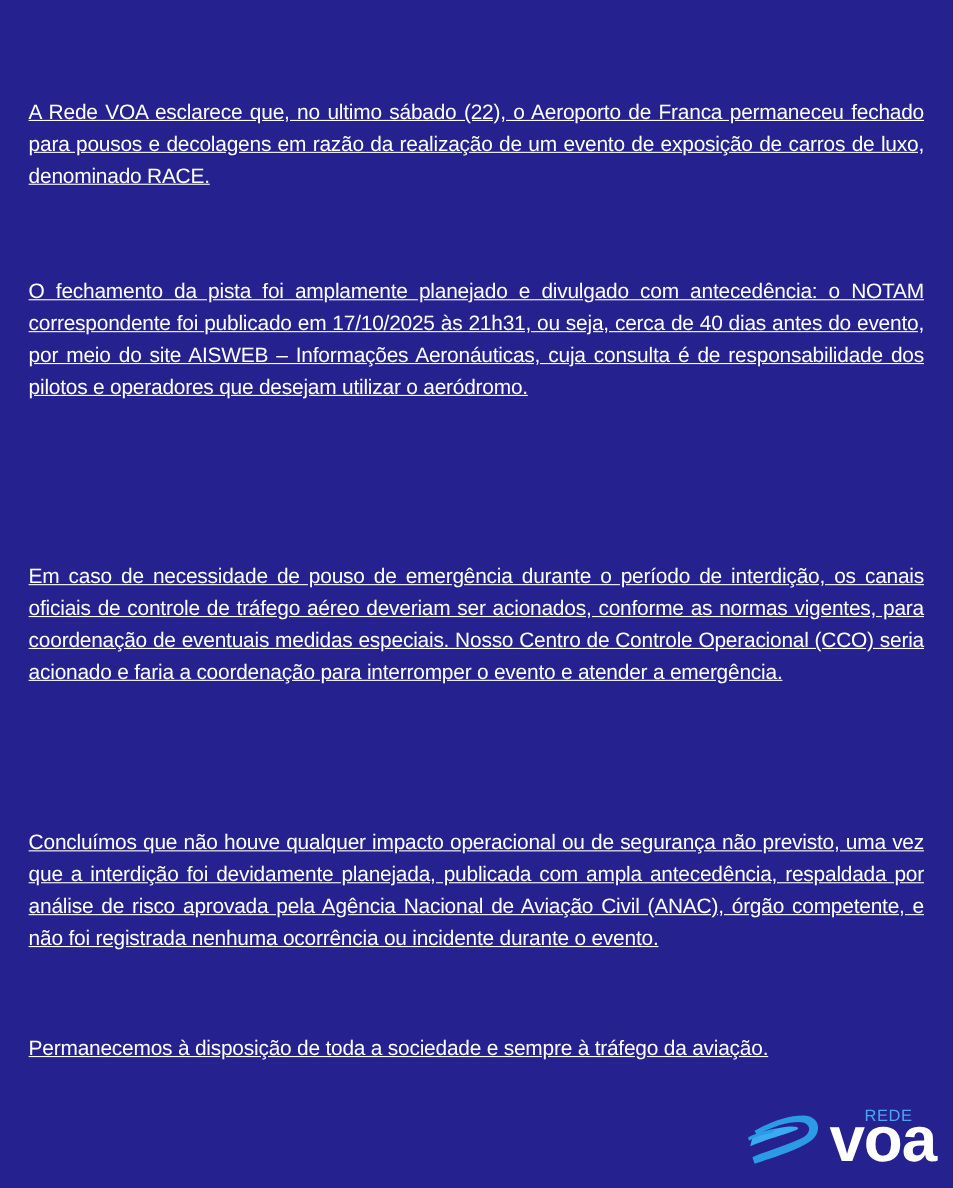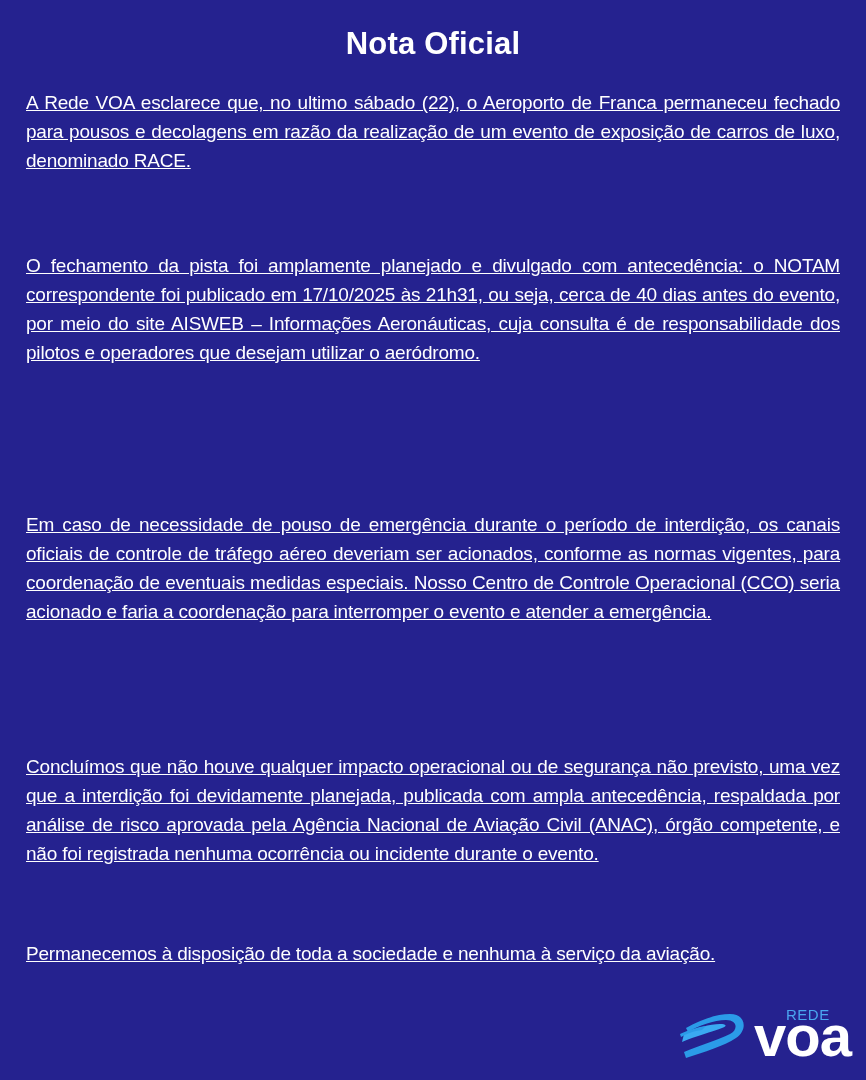--- a/index.html
+++ b/index.html
@@ -85,7 +85,6 @@
 <body>
 
 <div class="page">
-  <h1 class="title">Nota Oficial</h1>
   <p class="para p1">A Rede VOA esclarece que, no ultimo sábado (22), o Aeroporto de Franca permaneceu fechado para pousos e decolagens em razão da realização de um evento de exposição de carros de luxo, denominado RACE.</p>
   <p class="para p2">O fechamento da pista foi amplamente planejado e divulgado com antecedência: o NOTAM correspondente foi publicado em 17/10/2025 às 21h31, ou seja, cerca de 40 dias antes do evento, por meio do site AISWEB – Informações Aeronáuticas, cuja consulta é de responsabilidade dos pilotos e operadores que desejam utilizar o aeródromo.</p>
   <p class="para p3">Em caso de necessidade de pouso de emergência durante o período de interdição, os canais oficiais de controle de tráfego aéreo deveriam ser acionados, conforme as normas vigentes, para coordenação de eventuais medidas especiais. Nosso Centro de Controle Operacional (CCO) seria acionado e faria a coordenação para interromper o evento e atender a emergência.</p>

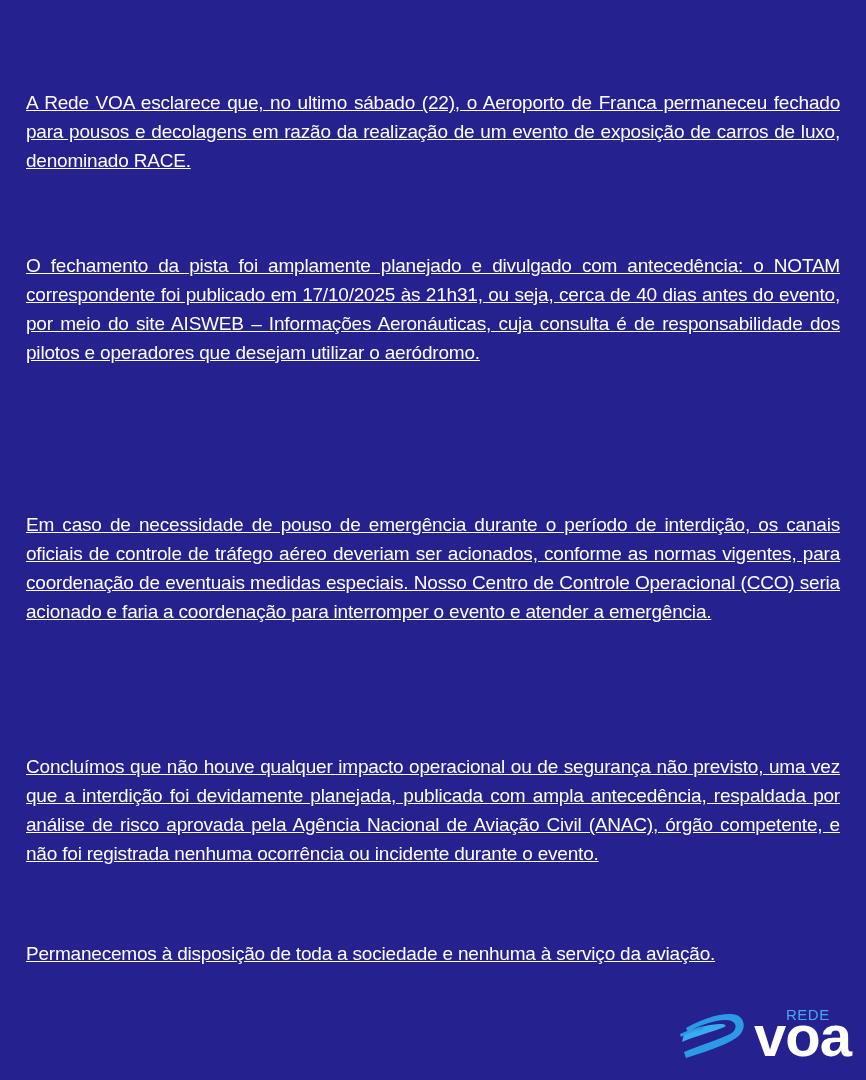--- a/index.html
+++ b/index.html
@@ -89,7 +89,7 @@
   <p class="para p2">O fechamento da pista foi amplamente planejado e divulgado com antecedência: o NOTAM correspondente foi publicado em 17/10/2025 às 21h31, ou seja, cerca de 40 dias antes do evento, por meio do site AISWEB – Informações Aeronáuticas, cuja consulta é de responsabilidade dos pilotos e operadores que desejam utilizar o aeródromo.</p>
   <p class="para p3">Em caso de necessidade de pouso de emergência durante o período de interdição, os canais oficiais de controle de tráfego aéreo deveriam ser acionados, conforme as normas vigentes, para coordenação de eventuais medidas especiais. Nosso Centro de Controle Operacional (CCO) seria acionado e faria a coordenação para interromper o evento e atender a emergência.</p>
   <p class="para p4">Concluímos que não houve qualquer impacto operacional ou de segurança não previsto, uma vez que a interdição foi devidamente planejada, publicada com ampla antecedência, respaldada por análise de risco aprovada pela Agência Nacional de Aviação Civil (ANAC), órgão competente, e não foi registrada nenhuma ocorrência ou incidente durante o evento.</p>
-  <p class="para p5">Permanecemos à disposição de toda a sociedade e nenhuma à serviço da aviação.</p>
+  <p class="para p5">Permanecemos à disposição de toda a sociedade e sempre à tráfego da aviação.</p>
 </div>
 
 <div class="logo">

